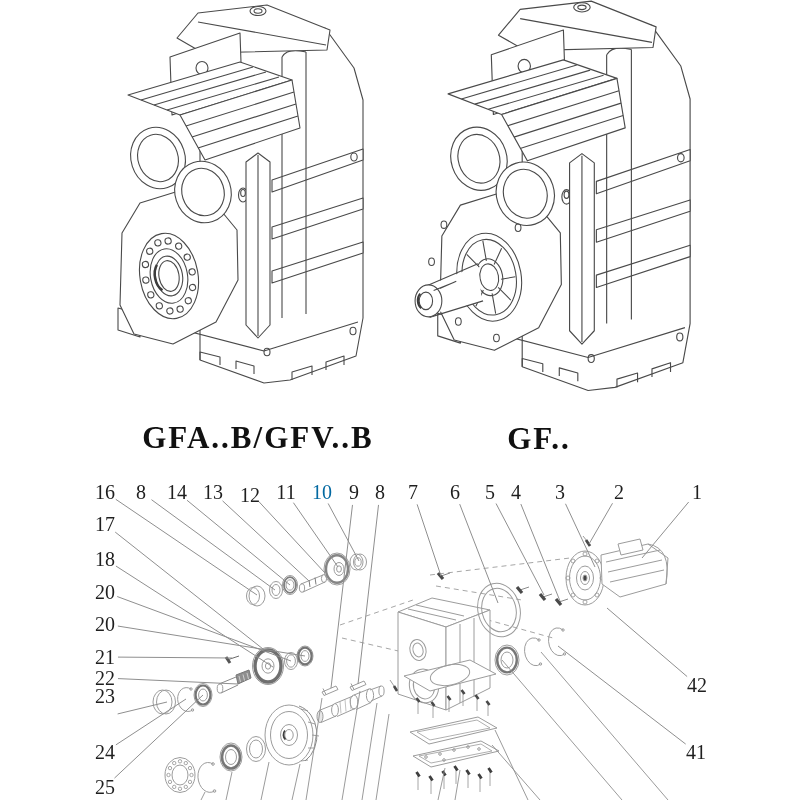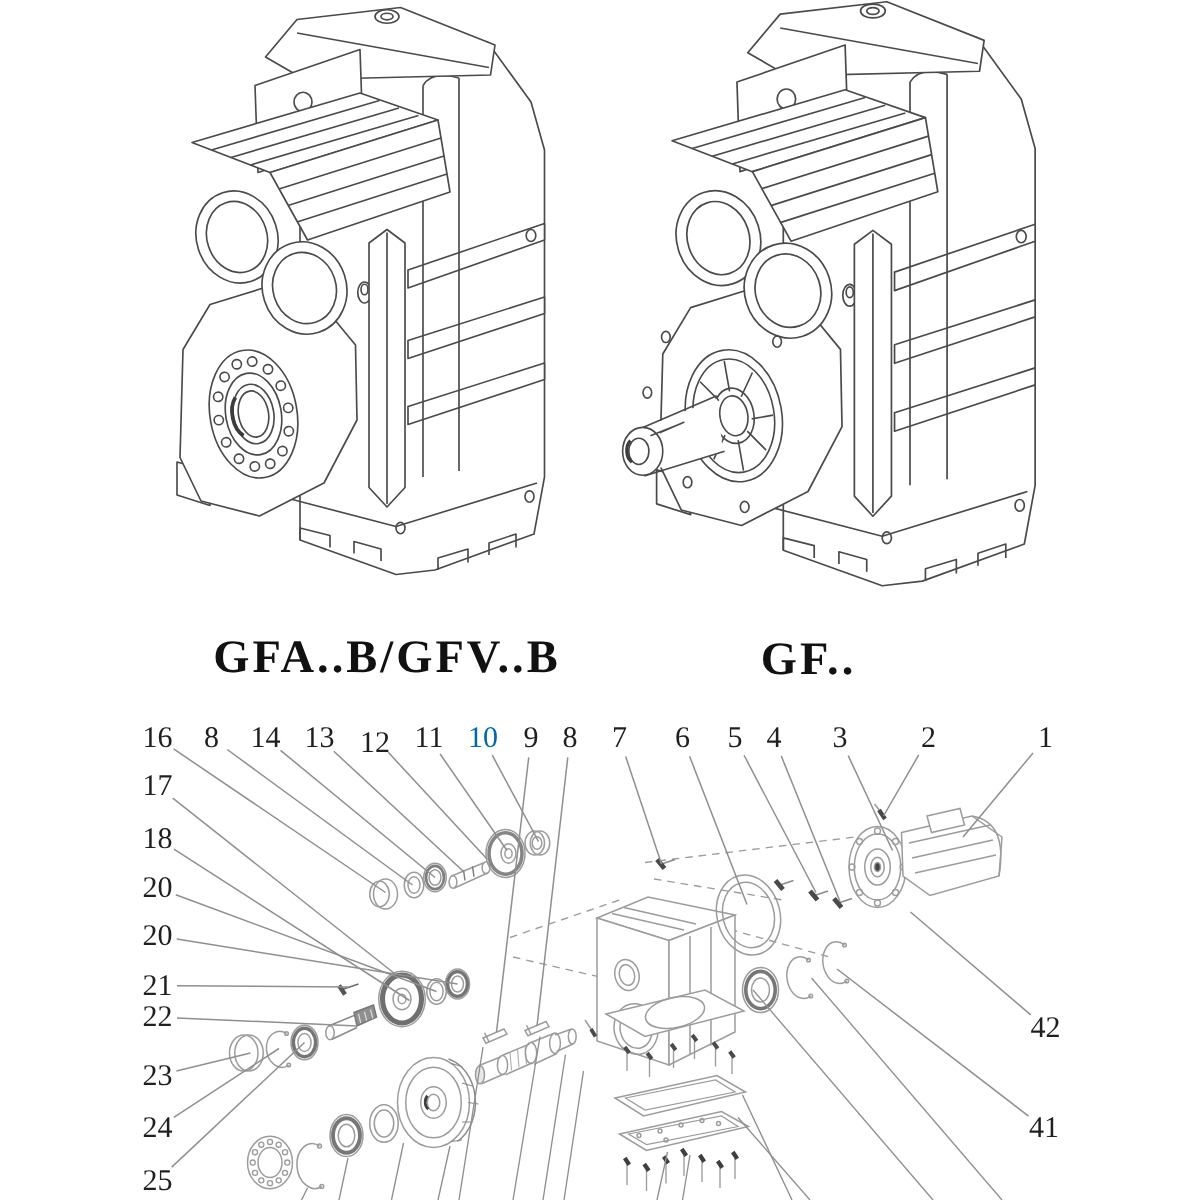--- a/index.html
+++ b/index.html
@@ -360,7 +360,7 @@
       <div class="callout-num" style="left: 105px; top: 624px; color: rgb(31, 31, 31);">20</div>
       <div class="callout-num" style="left: 105px; top: 657px; color: rgb(31, 31, 31);">21</div>
       <div class="callout-num" style="left: 105px; top: 678px; color: rgb(31, 31, 31);">22</div>
-      <div class="callout-num" style="left: 105px; top: 717px; color: rgb(31, 31, 31);">23</div>
+      <div class="callout-num" style="left: 105px; top: 696px; color: rgb(31, 31, 31);">23</div>
       <div class="callout-num" style="left: 105px; top: 752px; color: rgb(31, 31, 31); text-align: right;">24</div>
       <div class="callout-num" style="left: 105px; top: 787px; color: rgb(31, 31, 31);">25</div>
       <div class="callout-num" style="left: 696px; top: 752px; color: rgb(31, 31, 31);">41</div>

